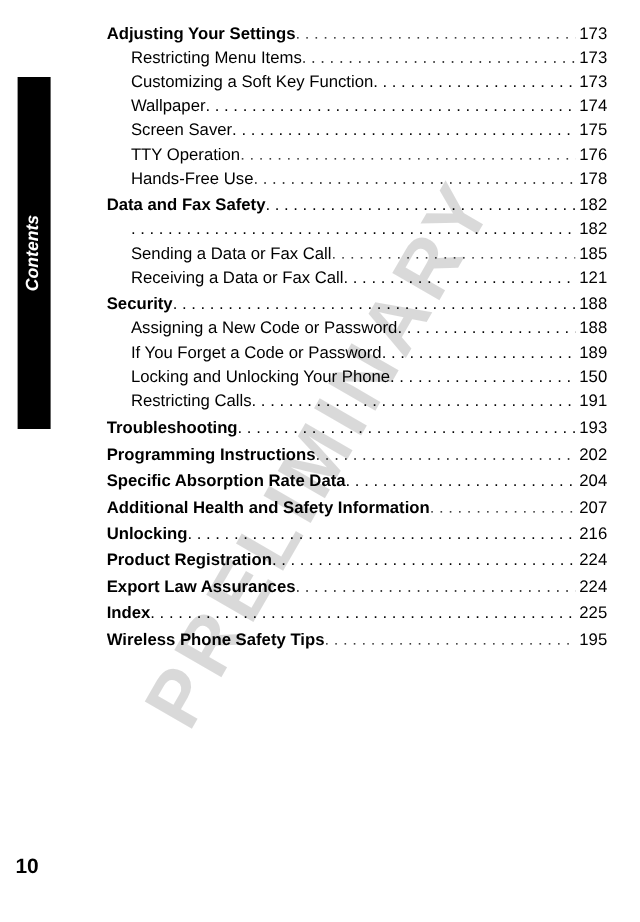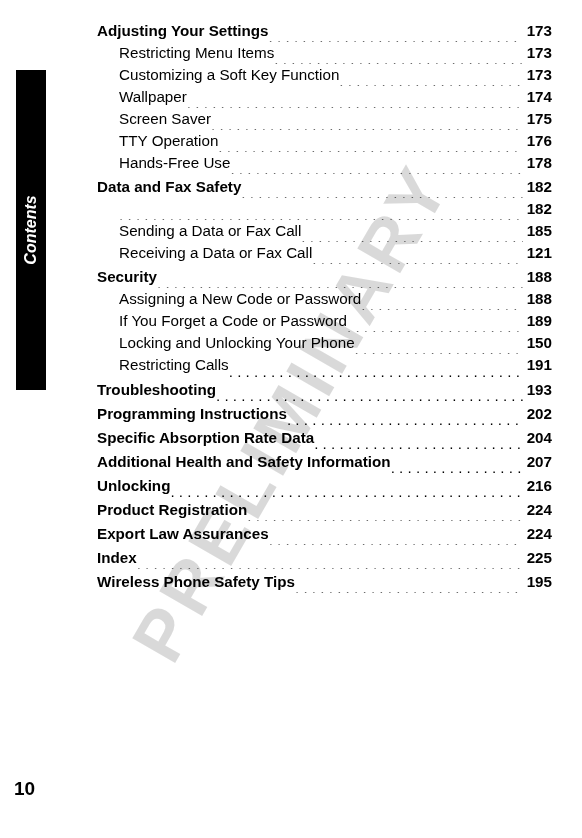--- a/index.html
+++ b/index.html
@@ -55,7 +55,7 @@
   }
   .row {
     display: flex;
-    align-items: flex-end;
+    align-items: flex-start;
     white-space: nowrap;
     overflow: hidden;
   }

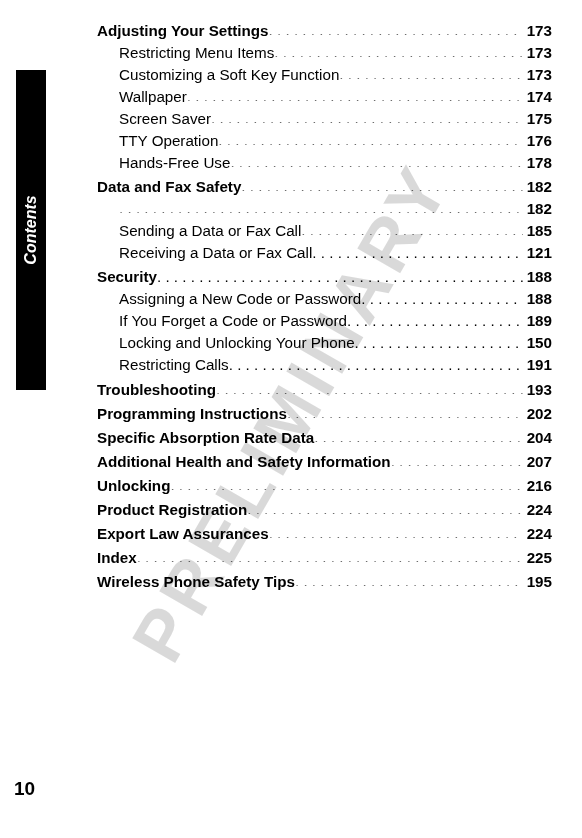--- a/index.html
+++ b/index.html
@@ -74,7 +74,7 @@
     left: 0;
     white-space: nowrap;
   }
-  .page { flex: 0 0 auto; padding-left: 4px; font-weight: bold; }
+  .page { flex: 0 0 auto; padding-left: 4px; }
   .group-spacer { height: 2px; }
   .pagenum {
     position: absolute;

